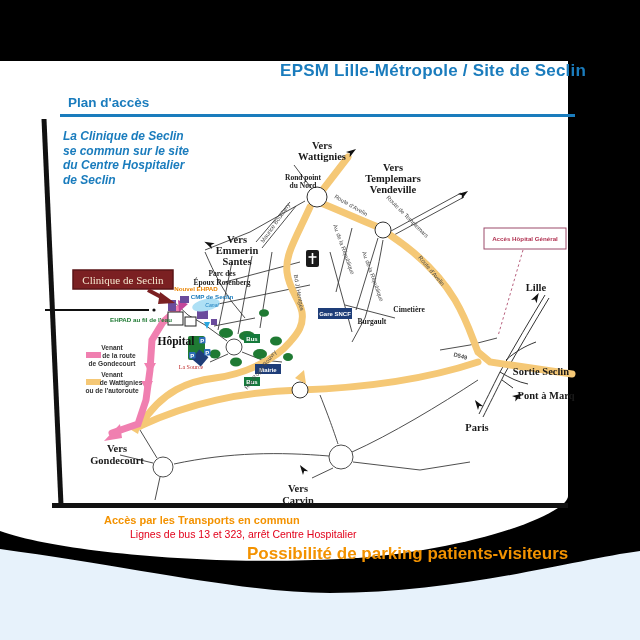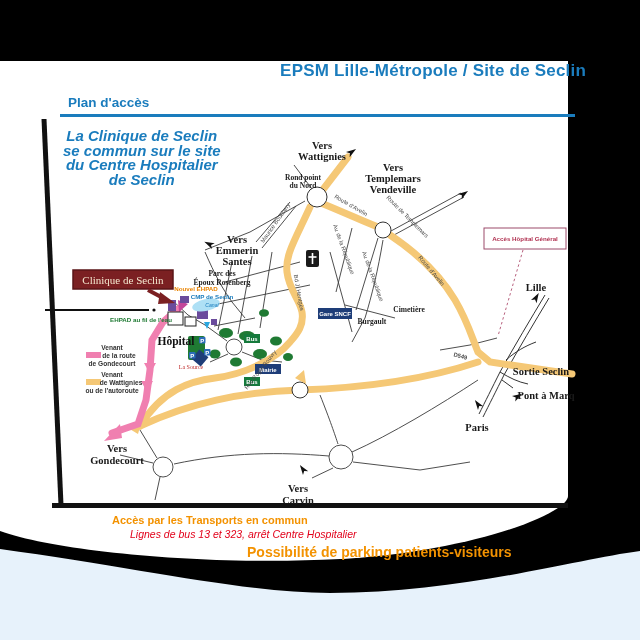--- a/index.html
+++ b/index.html
@@ -14,7 +14,7 @@
            font-size:13.5px;font-weight:bold;padding-left:8px;}
   .rule{position:absolute;top:114px;left:60px;width:515px;height:2.5px;background:var(--blue);}
   .intro{position:absolute;top:129px;left:63px;color:var(--blue);
-         font-size:15px;font-style:italic;font-weight:bold;line-height:14.5px;text-align:center;}
+         font-size:12px;font-style:italic;font-weight:bold;line-height:14.5px;}
   
   .f1{position:absolute;top:514px;left:112px;color:var(--orange-text);
       font-size:11px;font-weight:bold;text-align:center;}

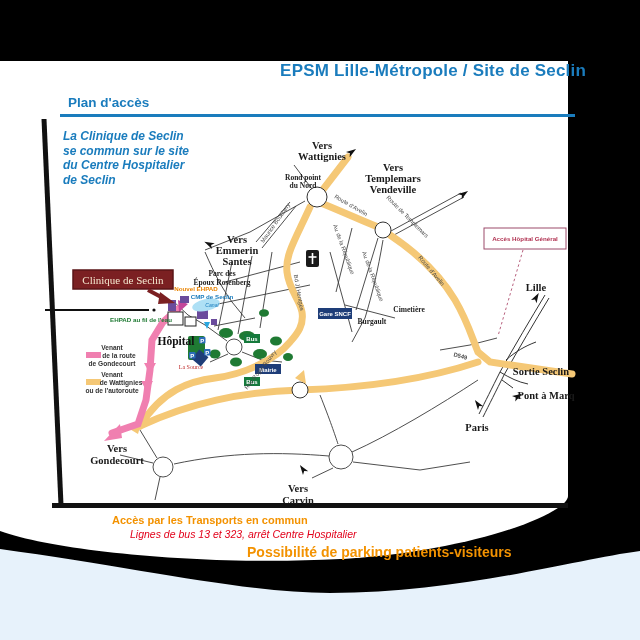--- a/index.html
+++ b/index.html
@@ -16,7 +16,7 @@
   .intro{position:absolute;top:129px;left:63px;color:var(--blue);
          font-size:12px;font-style:italic;font-weight:bold;line-height:14.5px;}
   
-  .f1{position:absolute;top:514px;left:112px;color:var(--orange-text);
+  .f1{position:absolute;top:514px;left:104px;color:var(--orange-text);
       font-size:11px;font-weight:bold;text-align:center;}
   .f2{position:absolute;top:528px;left:130px;color:var(--red-text);
       font-size:10.5px;font-style:italic;text-align:right;}

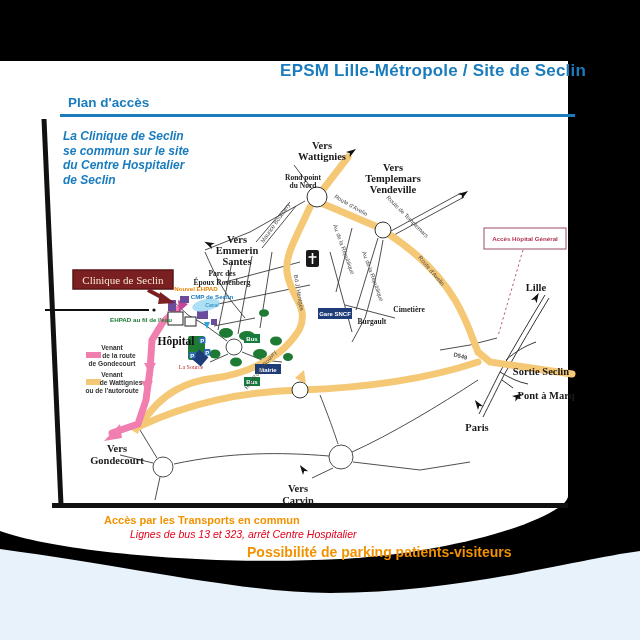--- a/index.html
+++ b/index.html
@@ -19,7 +19,7 @@
   .f1{position:absolute;top:514px;left:104px;color:var(--orange-text);
       font-size:11px;font-weight:bold;text-align:center;}
   .f2{position:absolute;top:528px;left:130px;color:var(--red-text);
-      font-size:10.5px;font-style:italic;text-align:right;}
+      font-size:10.5px;text-align:right;}
   .f3{position:absolute;top:544px;left:247px;color:var(--orange-text);
       font-size:14px;font-weight:bold;}
   

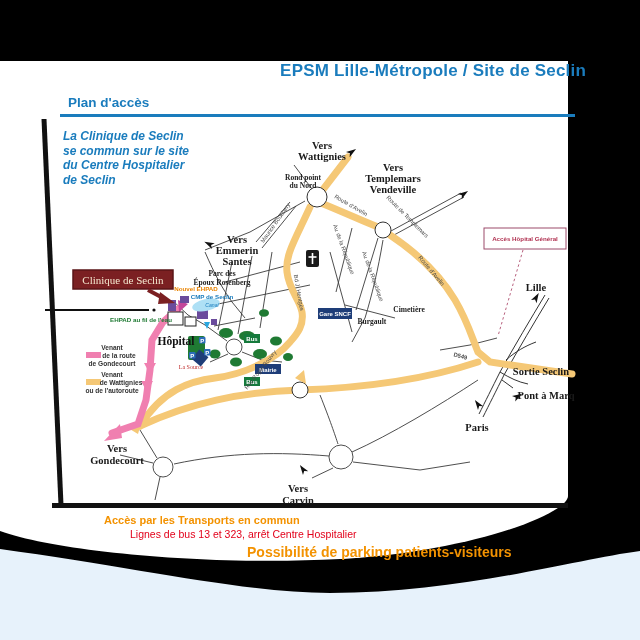--- a/index.html
+++ b/index.html
@@ -21,7 +21,7 @@
   .f2{position:absolute;top:528px;left:130px;color:var(--red-text);
       font-size:10.5px;text-align:right;}
   .f3{position:absolute;top:544px;left:247px;color:var(--orange-text);
-      font-size:14px;font-weight:bold;}
+      font-size:17px;font-weight:bold;}
   
   .dest{font-family:"Liberation Serif",serif;font-weight:bold;fill:#1a1a1a;
         font-size:10.5px;text-anchor:middle;}

